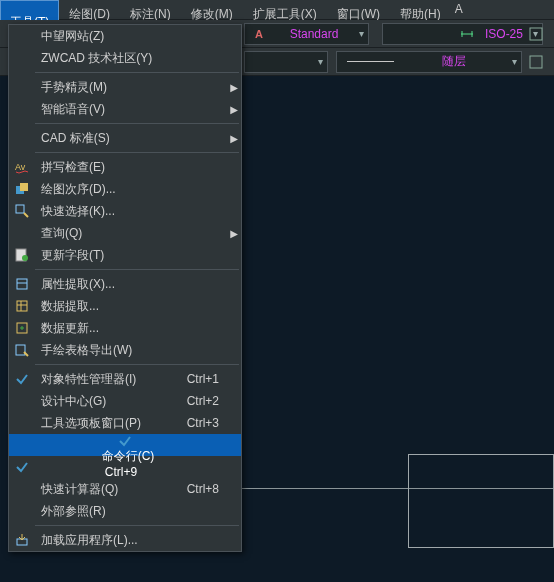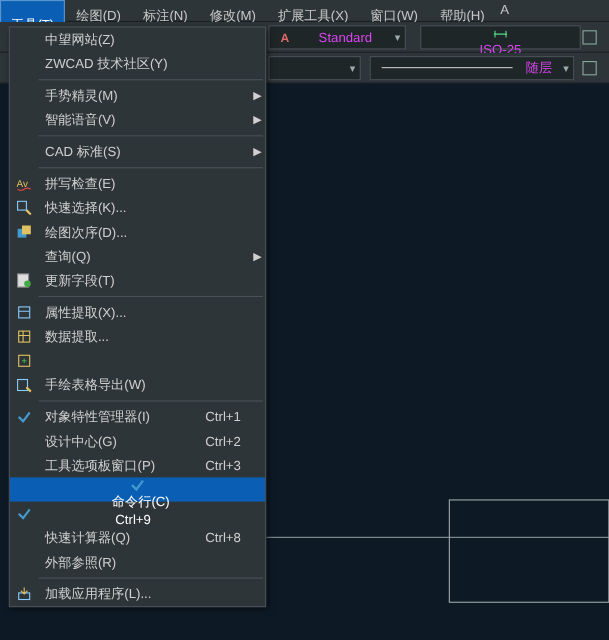--- a/index.html
+++ b/index.html
@@ -16,7 +16,7 @@
   .drop-box .label { padding: 0 6px; color: #d946ef; }
   .drop-box .arrow { color: #9aa; padding-left: 4px; font-size: 10px; }
   .drop-box.first { position: absolute; left: 240px; width: 125px; justify-content: space-between;}
-  .drop-box.second { position: absolute; left: 378px; width: 146px; justify-content: space-between; flex-direction: column;}
+  .drop-box.second { position: absolute; left: 378px; width: 161px; justify-content: flex-end;}
   .drop-box.third { position: absolute; left: 240px; width: 84px; justify-content: flex-end;}
   .drop-box.fourth { position: absolute; left: 332px; width: 186px; }
   .lineprev { flex:1; height:0; border-top:1px solid #c8c8c8; margin:0 6px;}

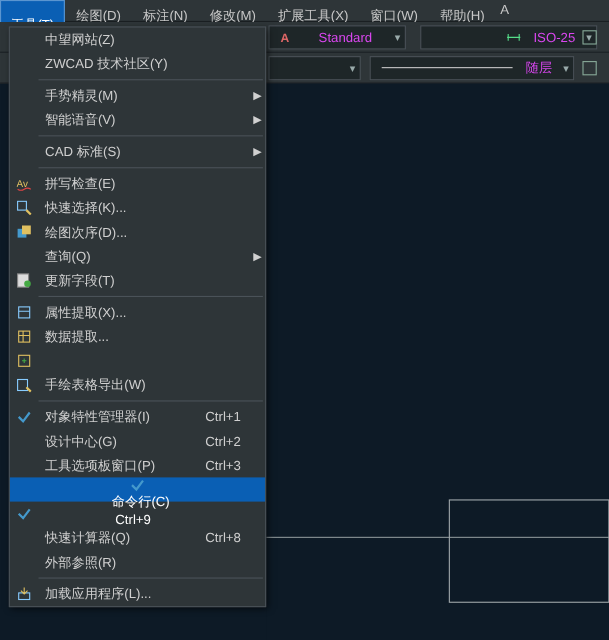--- a/index.html
+++ b/index.html
@@ -18,7 +18,7 @@
   .drop-box.first { position: absolute; left: 240px; width: 125px; justify-content: space-between;}
   .drop-box.second { position: absolute; left: 378px; width: 161px; justify-content: flex-end;}
   .drop-box.third { position: absolute; left: 240px; width: 84px; justify-content: flex-end;}
-  .drop-box.fourth { position: absolute; left: 332px; width: 186px; }
+  .drop-box.fourth { position: absolute; left: 332px; width: 186px; gap: 36px; }
   .lineprev { flex:1; height:0; border-top:1px solid #c8c8c8; margin:0 6px;}
   .tb-icon { width:18px; height:18px; margin:0 3px; display:inline-flex; align-items:center; justify-content:center; }
   

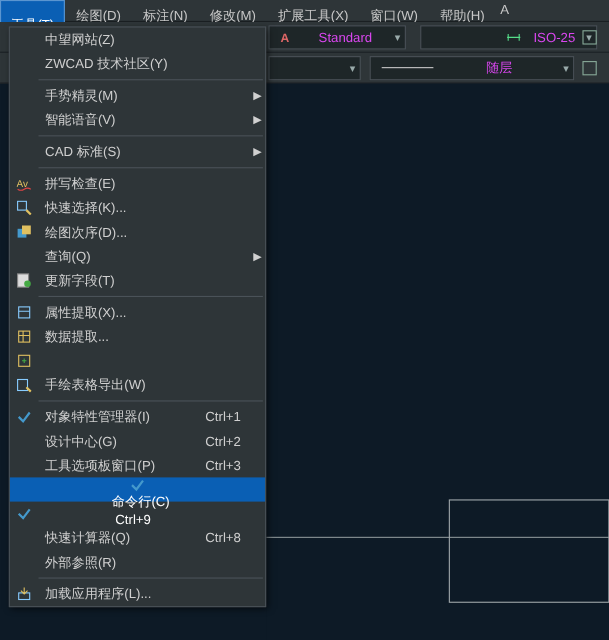--- a/index.html
+++ b/index.html
@@ -142,21 +142,21 @@
   <div class="row">
     <span class="gutter">
         <svg width="14" height="14">
+          <rect x="1" y="4" width="8" height="8" fill="#49c"></rect>
+          <rect x="5" y="1" width="8" height="8" fill="#e0c060"></rect>
+        </svg>
+      </span>
+    <span class="text">绘图次序(D)...</span>
+      <span class="sub"></span>
+  </div>
+  <div class="row">
+    <span class="gutter">
+        <svg width="14" height="14">
           <rect x="1" y="1" width="8" height="8" fill="none" stroke="#8cf"></rect>
           <line x1="9" y1="9" x2="13" y2="13" stroke="#e0c060" stroke-width="2"></line>
         </svg>
       </span>
     <span class="text">快速选择(K)...</span>
-      <span class="sub"></span>
-  </div>
-  <div class="row">
-    <span class="gutter">
-        <svg width="14" height="14">
-          <rect x="1" y="4" width="8" height="8" fill="#49c"></rect>
-          <rect x="5" y="1" width="8" height="8" fill="#e0c060"></rect>
-        </svg>
-      </span>
-    <span class="text">绘图次序(D)...</span>
       <span class="sub"></span>
   </div>
   <div class="row">

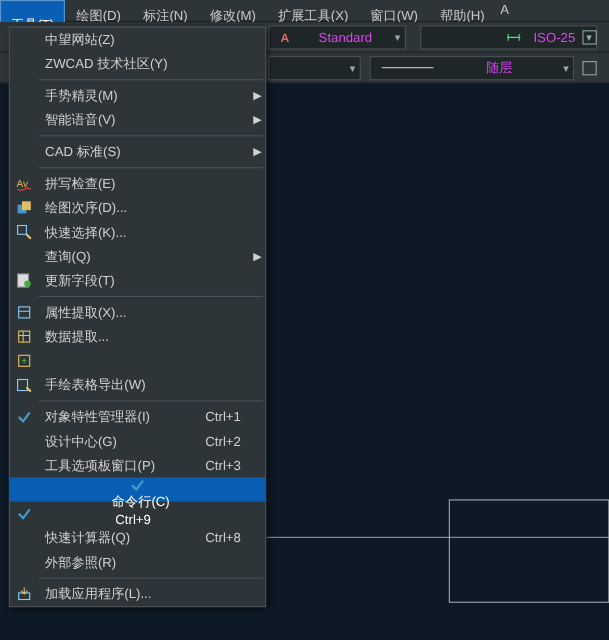--- a/index.html
+++ b/index.html
@@ -203,6 +203,7 @@
           <path d="M5 7 L9 7 M7 5 L7 9" stroke="#4a4"></path>
         </svg>
       </span>
+    <span class="text">数据更新...</span>
       <span class="sub"></span>
   </div>
   <div class="row">

